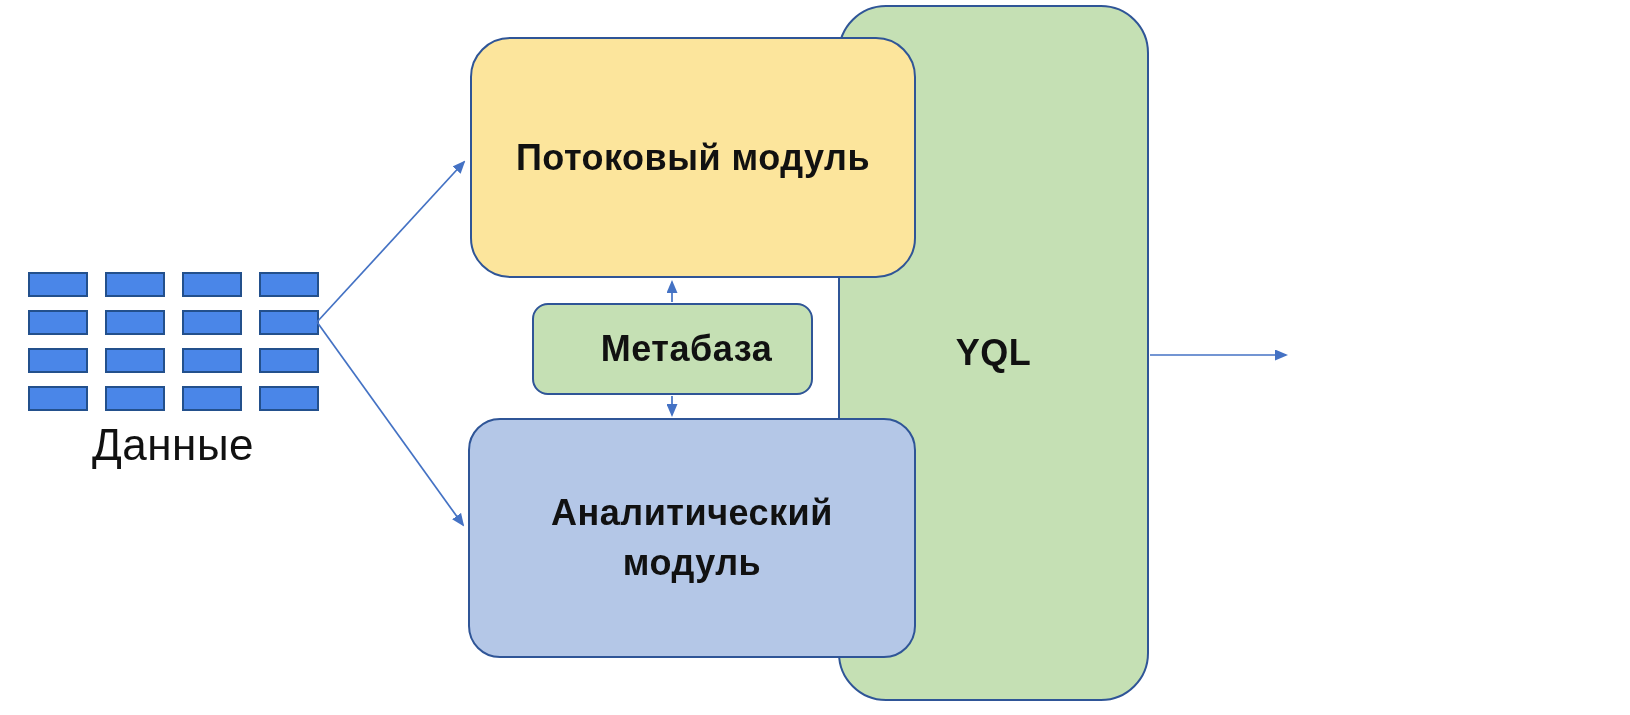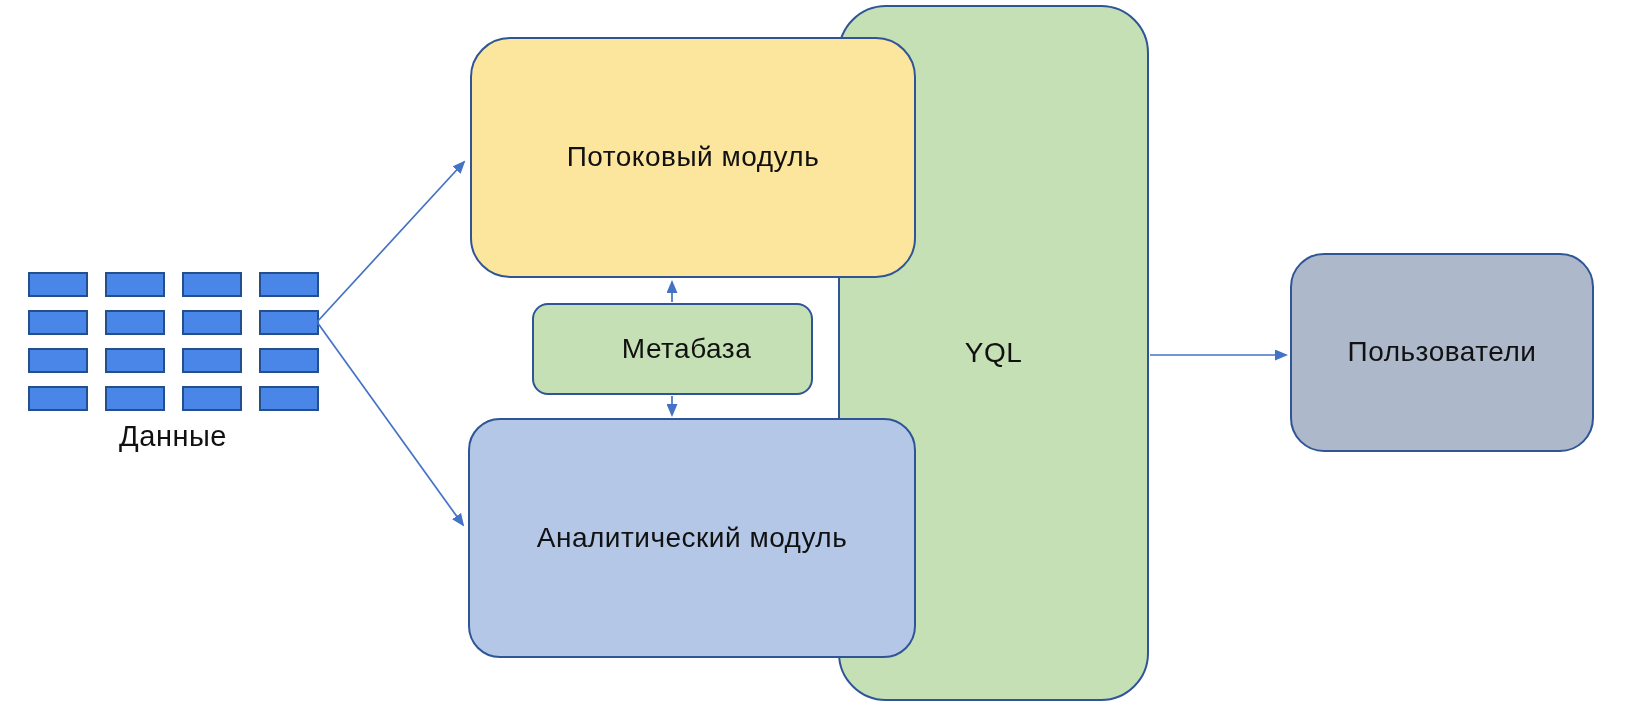--- a/index.html
+++ b/index.html
@@ -24,9 +24,10 @@
     align-items: center;
     justify-content: center;
     text-align: center;
-    font-size: 28px;
+    font-size: 36px;
     letter-spacing: 0.5px;
     line-height: 1.38;
+    font-weight: bold;
   }
   .node .lbl { display: block; }
 

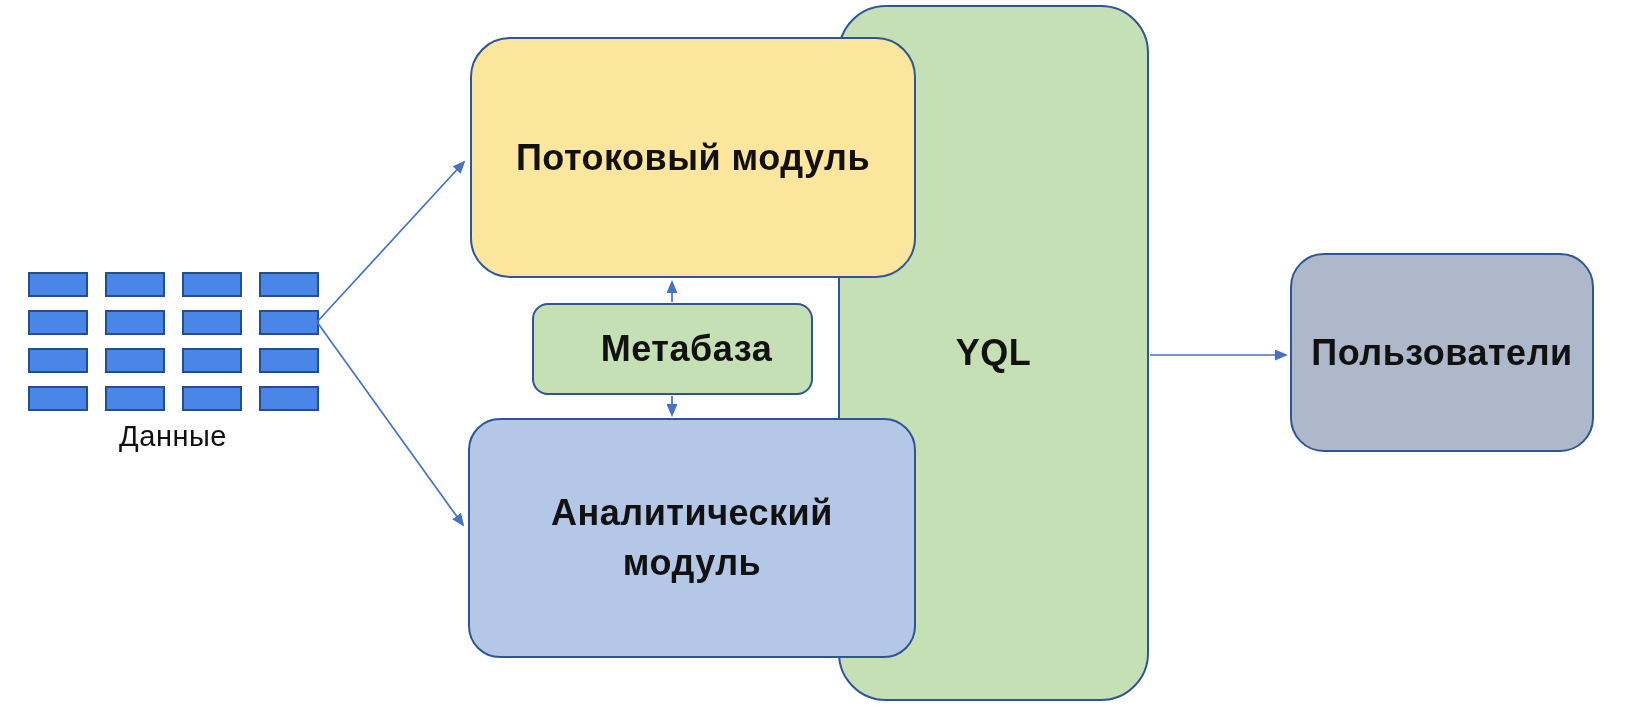--- a/index.html
+++ b/index.html
@@ -127,9 +127,6 @@
     <span class="lbl">Аналитический модуль</span>
   </div>
 
-  <div class="node users">
-    <span class="lbl">Пользователи</span>
-  </div>
 
   <div class="data-grid">
       <div class="data-cell"></div>

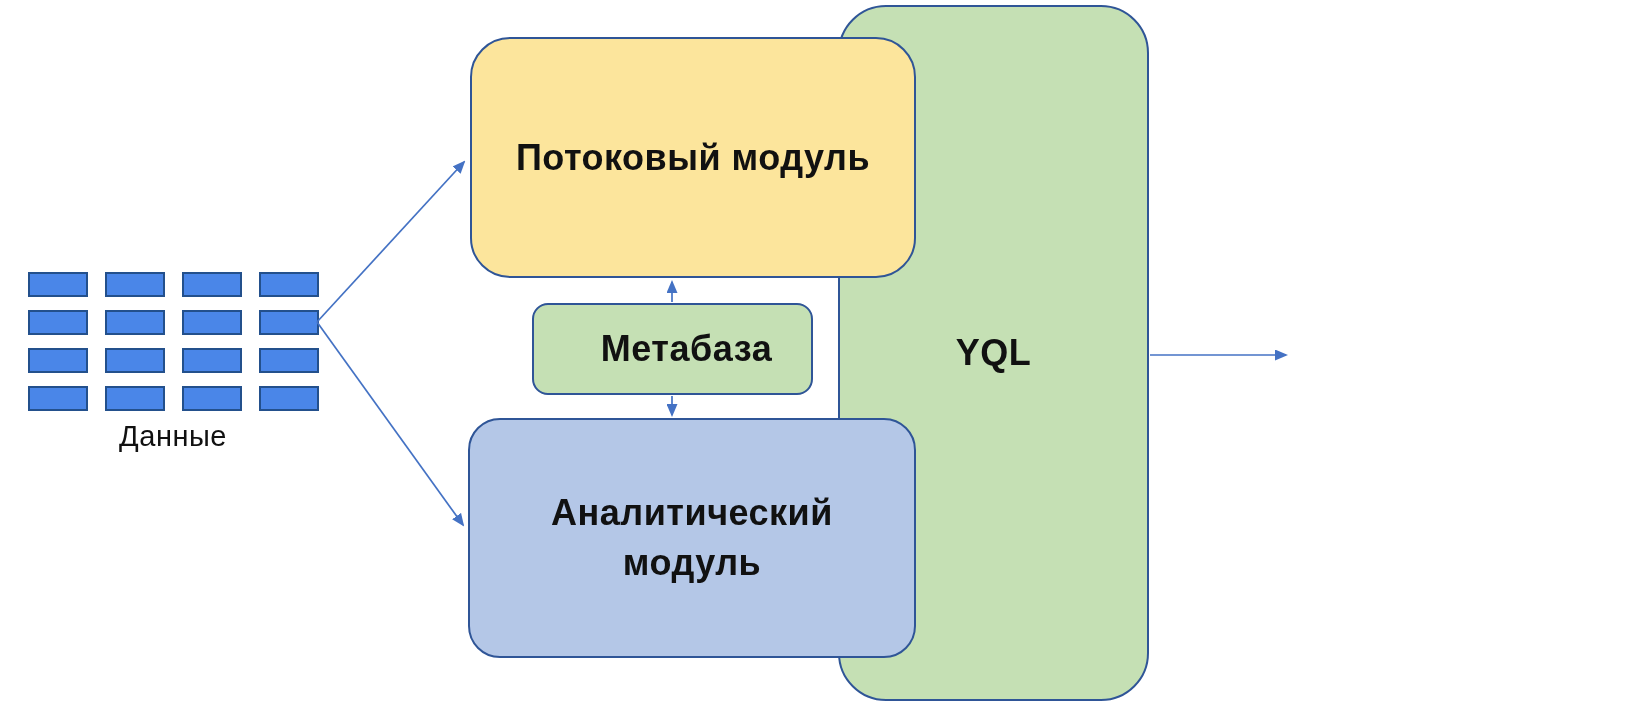--- a/index.html
+++ b/index.html
@@ -93,7 +93,7 @@
     left: 23px; top: 420px;
     width: 300px;
     text-align: center;
-    font-size: 29px;
+    font-size: 44px;
     letter-spacing: 0.5px;
     z-index: 2;
   }

